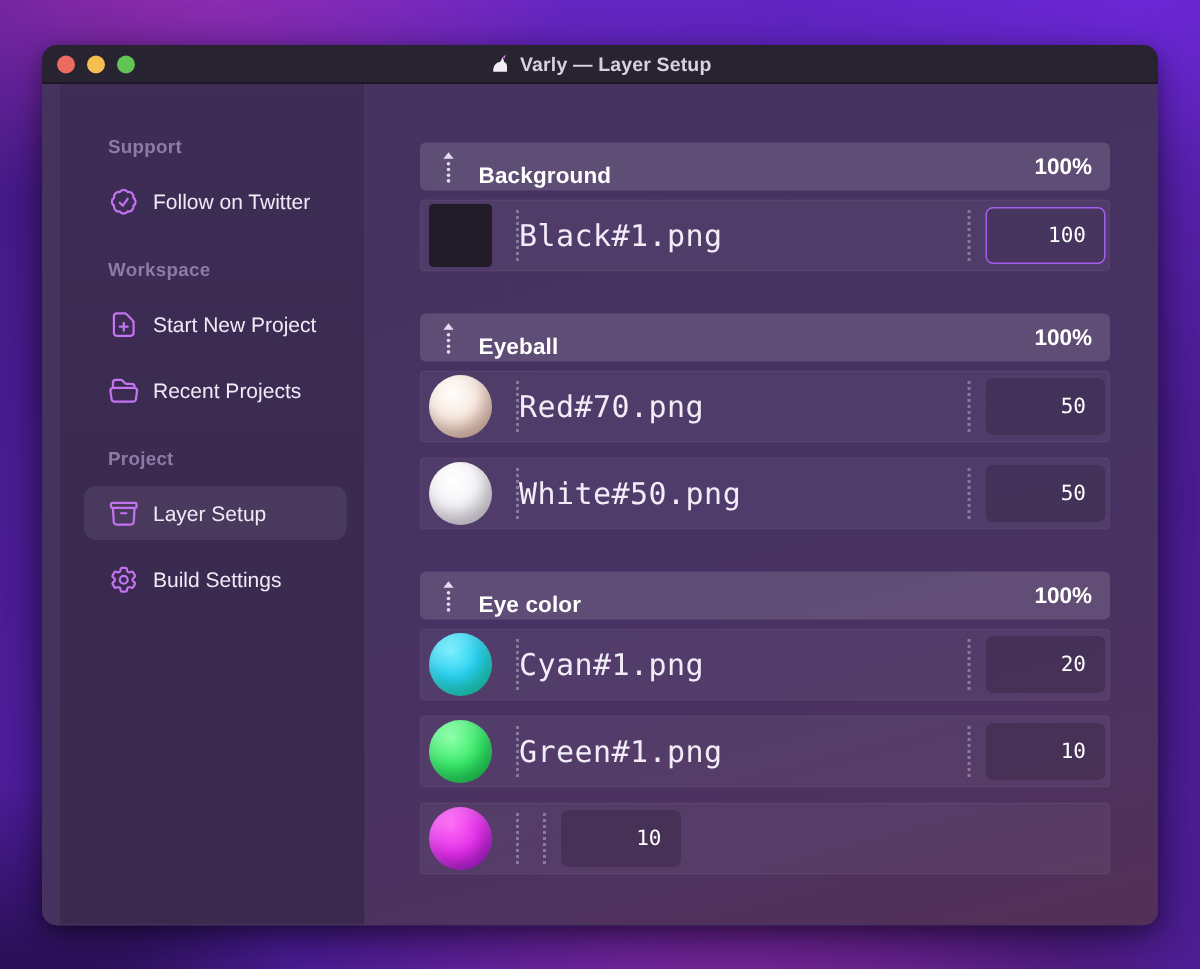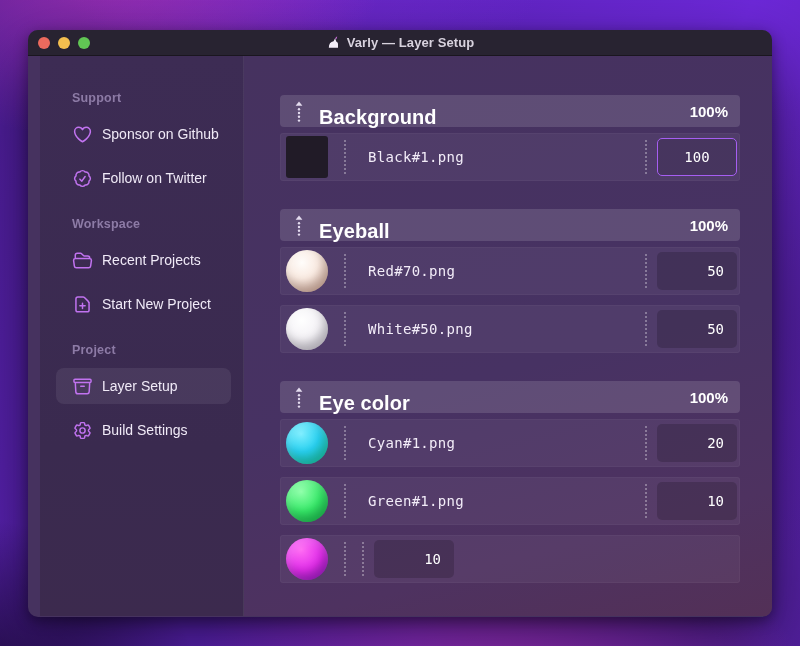--- a/index.html
+++ b/index.html
@@ -73,7 +73,7 @@
     background:rgba(255,255,255,.135); border-radius:4px;
   }
   .handle{ width:10px; height:20px; margin-right:15px; display:flex; cursor:grab; }
-  .group-title{ flex:1; font-size:20px; font-weight:700; color:#ffffff; letter-spacing:.1px;margin-top:12px; }
+  .group-title{ flex:1; font-size:15px; font-weight:700; color:#ffffff; letter-spacing:.1px;margin-top:12px; }
   .group-weight{ font-size:15px; font-weight:700; color:#ffffff; }
   .rows{ margin-top:6px; }
   .row{

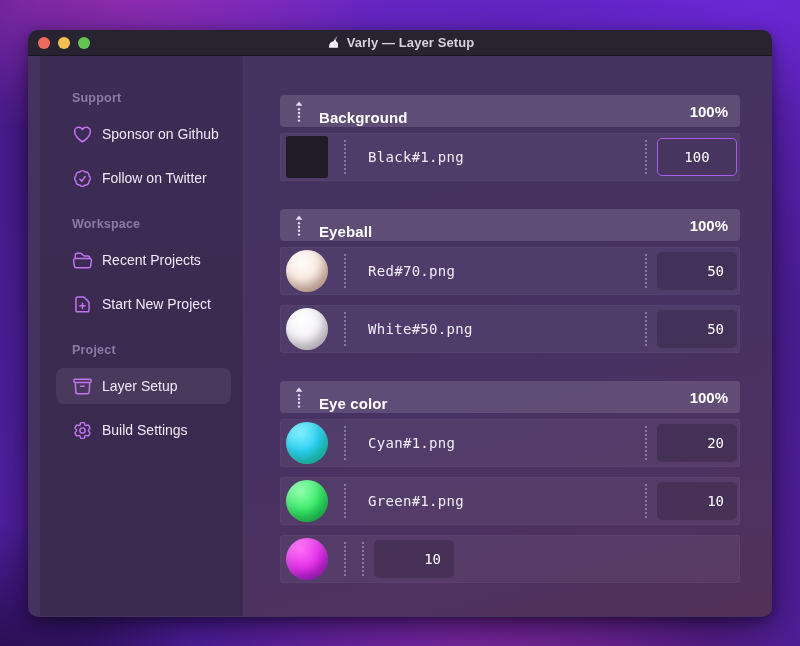--- a/index.html
+++ b/index.html
@@ -136,14 +136,6 @@
   <div class="side-section">
     <div class="side-label">Support</div>
     <div class="side-items">
-  <div class="side-item">
-    <span class="icon">
-                  <svg viewBox="0 0 24 24" fill="none" stroke-width="1.7" stroke-linecap="round" stroke-linejoin="round">
-                    <path d="M21 8.25c0-2.485-2.099-4.5-4.688-4.5-1.935 0-3.597 1.126-4.312 2.733-.715-1.607-2.377-2.733-4.313-2.733C5.1 3.75 3 5.765 3 8.25c0 7.22 9 12 9 12s9-4.78 9-12z"></path>
-                  </svg>
-                </span>
-    <span class="label">Sponsor on Github</span>
-  </div>
 
   <div class="side-item">
     <span class="icon">

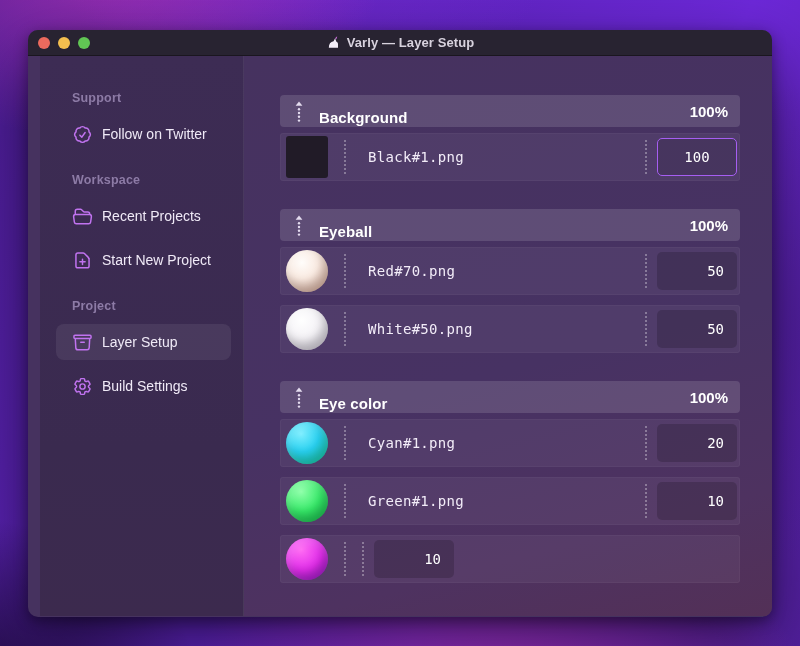--- a/index.html
+++ b/index.html
@@ -96,8 +96,8 @@
     margin-left:16px; flex:none;
   }
   .file{
-    flex:1; margin-left:22px; font-family:"DejaVu Sans Mono",monospace;
-    font-size:14px; color:#f2ecf8; letter-spacing:.3px; white-space:nowrap;
+    flex:1; font-family:"DejaVu Sans Mono",monospace;
+    font-size:20px; color:#f2ecf8; letter-spacing:.3px; white-space:nowrap;
   }
   .weight-input{
     width:80px; height:38px; flex:none; margin:0 2px 0 10px;

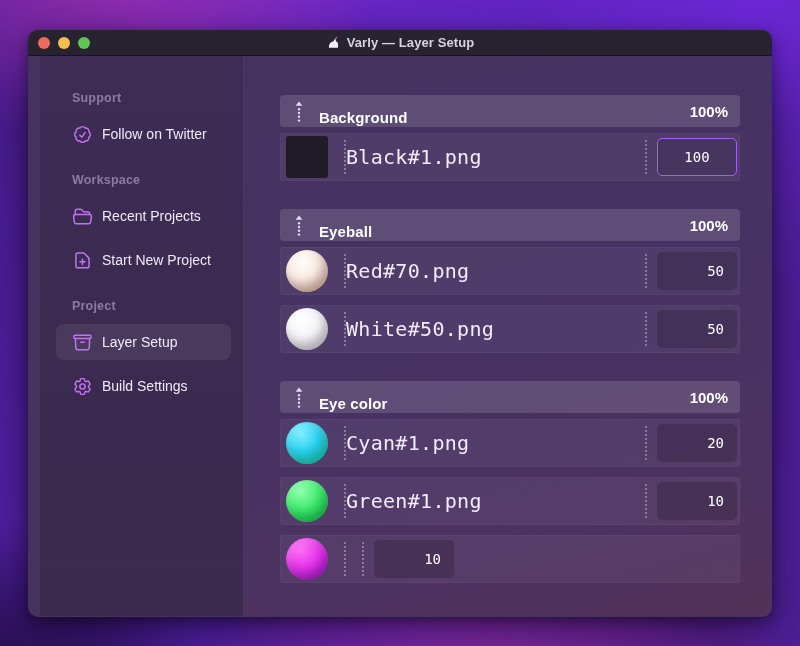--- a/index.html
+++ b/index.html
@@ -106,7 +106,7 @@
     font-family:"DejaVu Sans Mono",monospace; font-size:14px; color:#ffffff;
     outline:none;
   }
-  .weight-input.focused{ border-color:#a65ef2; background:rgba(0,0,0,.1);text-align:center; }
+  .weight-input.focused{ border-color:#a65ef2; background:rgba(0,0,0,.1); }
 </style>
 </head>
 <body>

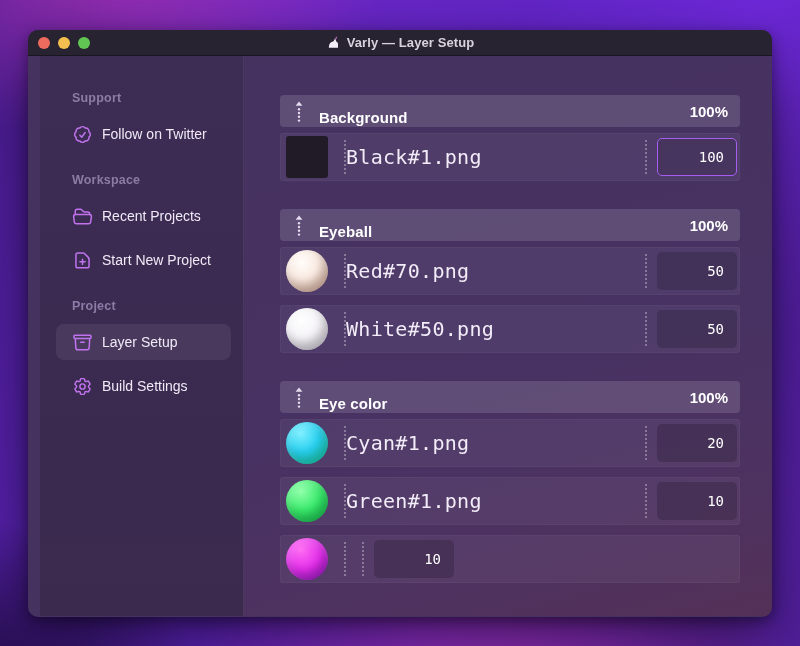--- a/index.html
+++ b/index.html
@@ -154,19 +154,19 @@
   <div class="side-item">
     <span class="icon">
                   <svg viewBox="0 0 24 24" fill="none" stroke-width="1.7" stroke-linecap="round" stroke-linejoin="round">
+                    <path d="M12 10.5v6m3-3H9m10.5-4.125v8.775c0 1.243-1.007 2.25-2.25 2.25H6.75c-1.243 0-2.25-1.007-2.25-2.25V5.625c0-1.243 1.007-2.25 2.25-2.25h5.877c.597 0 1.169.237 1.591.659l4.123 4.123c.422.422.659.994.659 1.59z"></path>
+                  </svg>
+                </span>
+    <span class="label">Start New Project</span>
+  </div>
+
+  <div class="side-item">
+    <span class="icon">
+                  <svg viewBox="0 0 24 24" fill="none" stroke-width="1.7" stroke-linecap="round" stroke-linejoin="round">
                     <path d="M3.75 9.776c.112-.017.227-.026.344-.026h15.812c.117 0 .232.009.344.026m-16.5 0a2.25 2.25 0 0 0-1.883 2.542l.857 6a2.25 2.25 0 0 0 2.227 1.932H19.05a2.25 2.25 0 0 0 2.227-1.932l.857-6a2.25 2.25 0 0 0-1.883-2.542m-16.5 0V6A2.25 2.25 0 0 1 6 3.75h3.879a1.5 1.5 0 0 1 1.06.44l2.122 2.12a1.5 1.5 0 0 0 1.06.44H18A2.25 2.25 0 0 1 20.25 9v.776"></path>
                   </svg>
                 </span>
     <span class="label">Recent Projects</span>
-  </div>
-
-  <div class="side-item">
-    <span class="icon">
-                  <svg viewBox="0 0 24 24" fill="none" stroke-width="1.7" stroke-linecap="round" stroke-linejoin="round">
-                    <path d="M12 10.5v6m3-3H9m10.5-4.125v8.775c0 1.243-1.007 2.25-2.25 2.25H6.75c-1.243 0-2.25-1.007-2.25-2.25V5.625c0-1.243 1.007-2.25 2.25-2.25h5.877c.597 0 1.169.237 1.591.659l4.123 4.123c.422.422.659.994.659 1.59z"></path>
-                  </svg>
-                </span>
-    <span class="label">Start New Project</span>
   </div>
 </div>
   </div>

